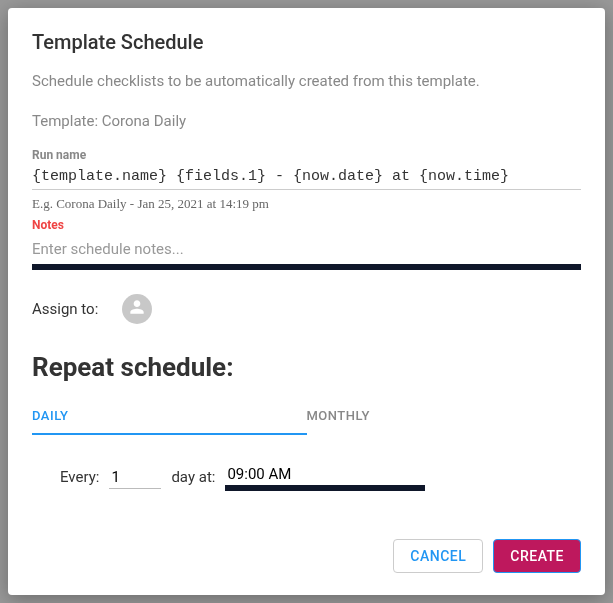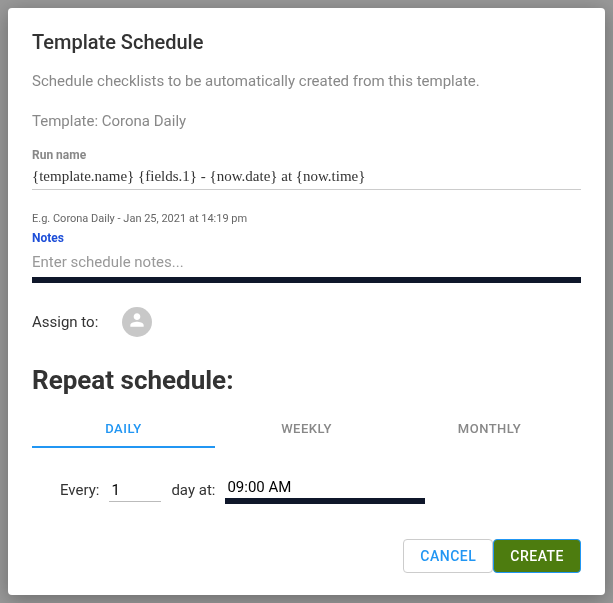--- a/index.html
+++ b/index.html
@@ -62,7 +62,7 @@
       padding: 4px 0;
       color: #333;
       outline: none;
-      font-family: Liberation Serif, serif;
+      font-family: Liberation Mono, monospace;
     }
     .example-text {
       font-size: 11px;

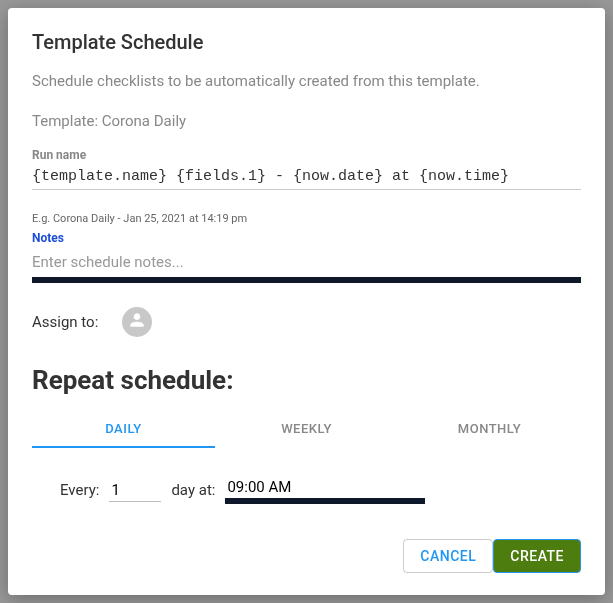--- a/index.html
+++ b/index.html
@@ -65,10 +65,11 @@
       font-family: Liberation Mono, monospace;
     }
     .example-text {
-      font-size: 11px;
+      font-size: 13px;
       color: #666;
-      margin-top: 22px;
+      margin-top: 6px;
       margin-bottom: 6px;
+      font-family: Liberation Serif, serif;
     }
     .notes-input {
       width: 100%;

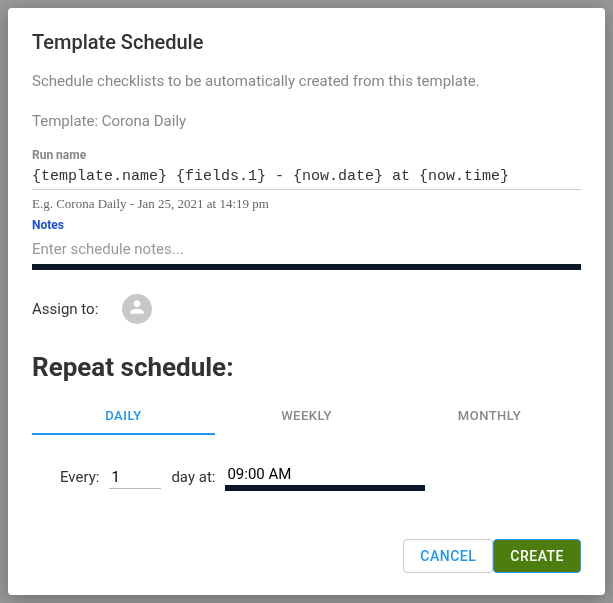--- a/index.html
+++ b/index.html
@@ -52,7 +52,7 @@
       font-weight: bold;
     }
     .field-label.blue {
-      color: #1d4ed8;
+      color: #ef4444;
     }
     .run-name-input {
       width: 100%;

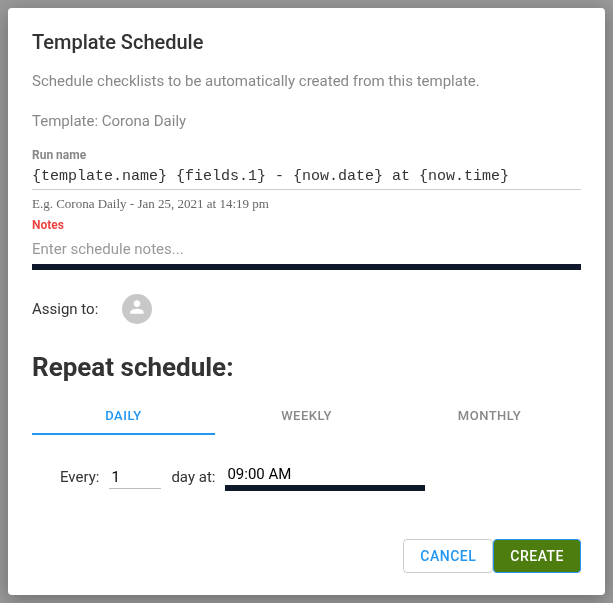--- a/index.html
+++ b/index.html
@@ -115,7 +115,7 @@
     }
     .tab {
       flex: 1;
-      text-align: center;
+      text-align: left;
       padding: 10px 0;
       font-size: 13px;
       font-weight: 500;

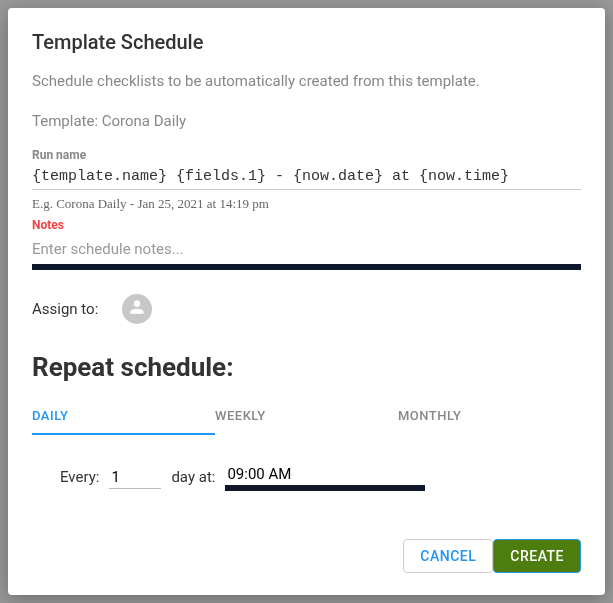--- a/index.html
+++ b/index.html
@@ -219,7 +219,6 @@
 
   <div class="tabs">
     <div class="tab active">DAILY</div>
-    <div class="tab">WEEKLY</div>
     <div class="tab">MONTHLY</div>
   </div>
 

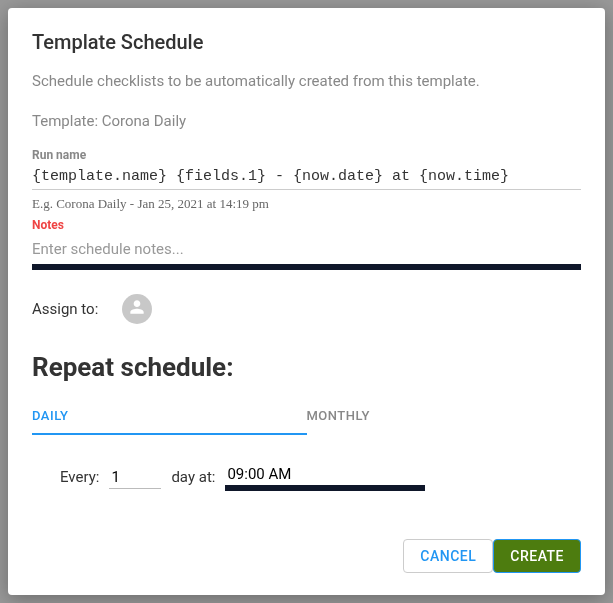--- a/index.html
+++ b/index.html
@@ -162,6 +162,7 @@
       margin-top: auto;
       display: flex;
       justify-content: flex-end;
+      gap: 10px;
       padding-top: 20px;
     }
     .btn {

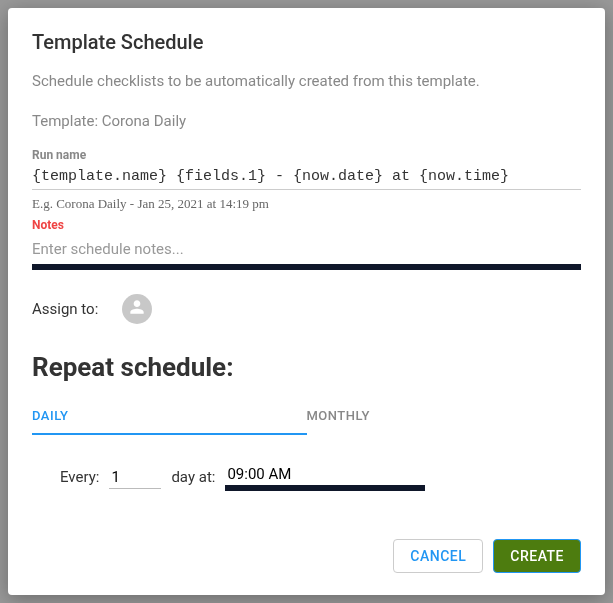--- a/index.html
+++ b/index.html
@@ -180,7 +180,7 @@
       color: #2196F3;
     }
     .btn-create {
-      background: #4d7c0f;
+      background: #be185d;
       border: 1px solid #2196F3;
       color: #fff;
     }

